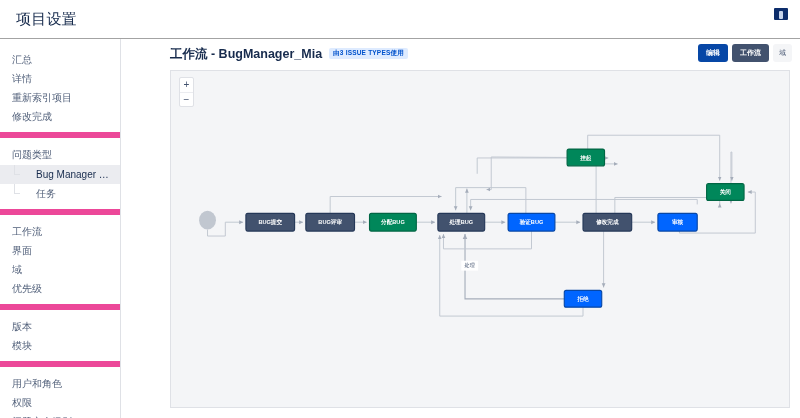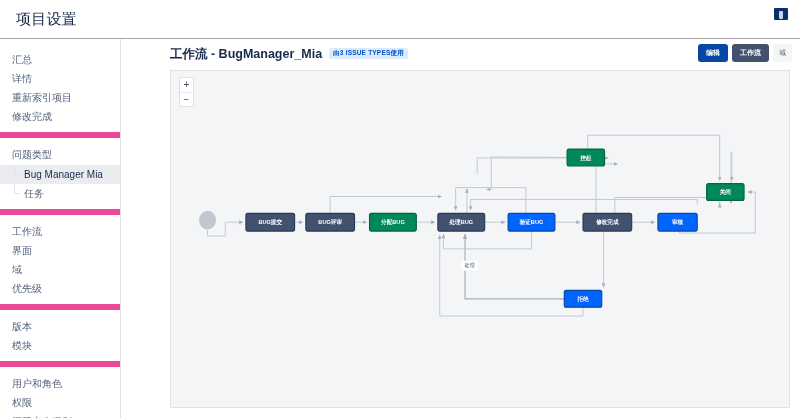--- a/index.html
+++ b/index.html
@@ -47,7 +47,7 @@
     white-space:nowrap; overflow:hidden; text-overflow:ellipsis;
     cursor:pointer;
   }
-  .nav-sub { padding-left:24px; position:relative; }
+  .nav-sub { padding-left:36px; position:relative; }
   .nav-sub::before{
     content:""; position:absolute; left:14px; top:-3px; bottom:50%;
     border-left:1px solid #dfe1e6; border-bottom:1px solid #dfe1e6;

